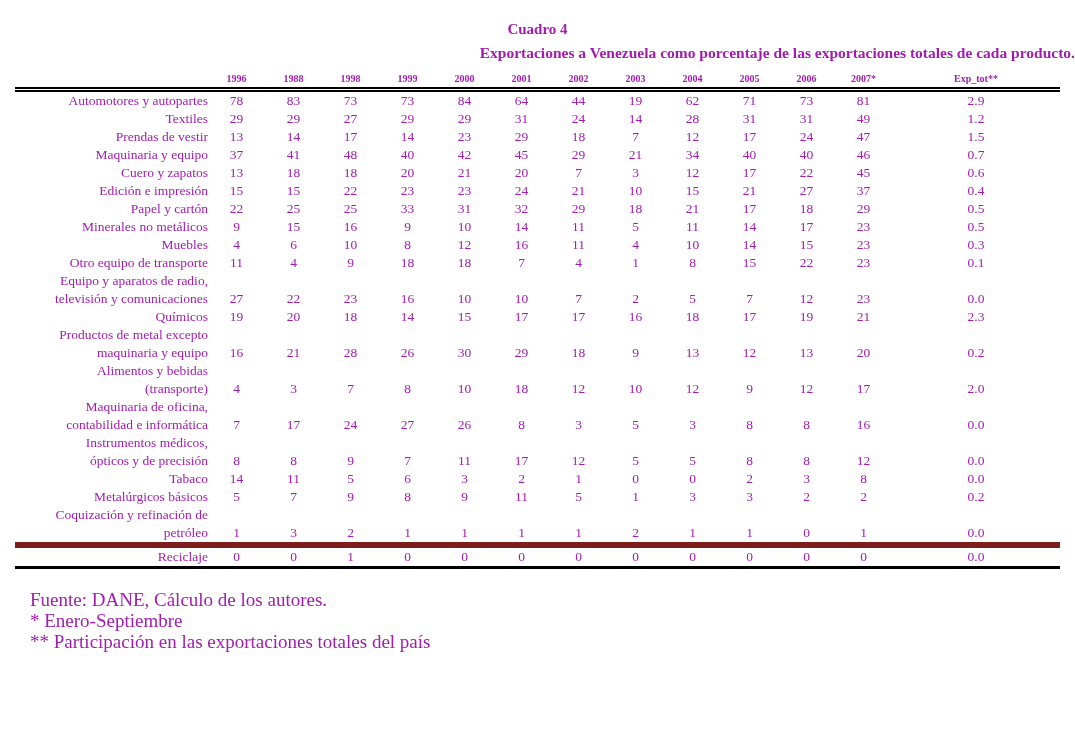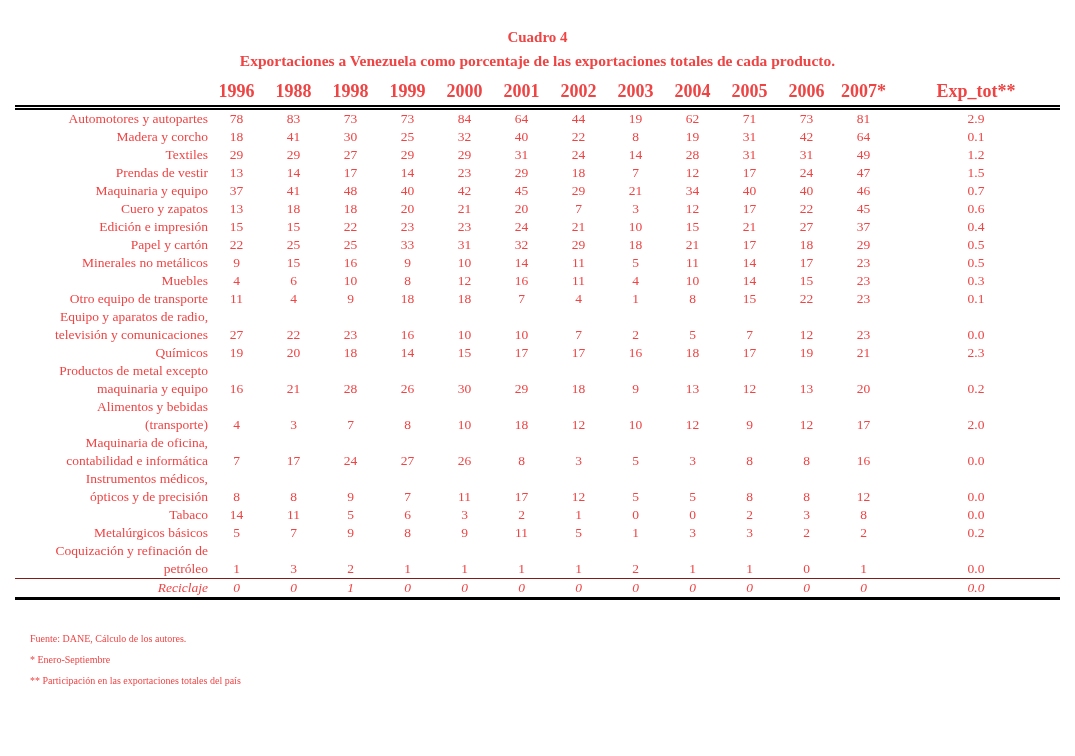--- a/index.html
+++ b/index.html
@@ -7,11 +7,11 @@
     width: 1075px;
     height: 756px;
     background: #ffffff;
-    color: #ef4444;
+    color: #a21caf;
     font-family: "Liberation Serif", serif;
     position: relative;
     box-sizing: border-box;
-    padding-top: 28px;
+    padding-top: 20px;
     overflow: hidden;
   }
   .caption-number {

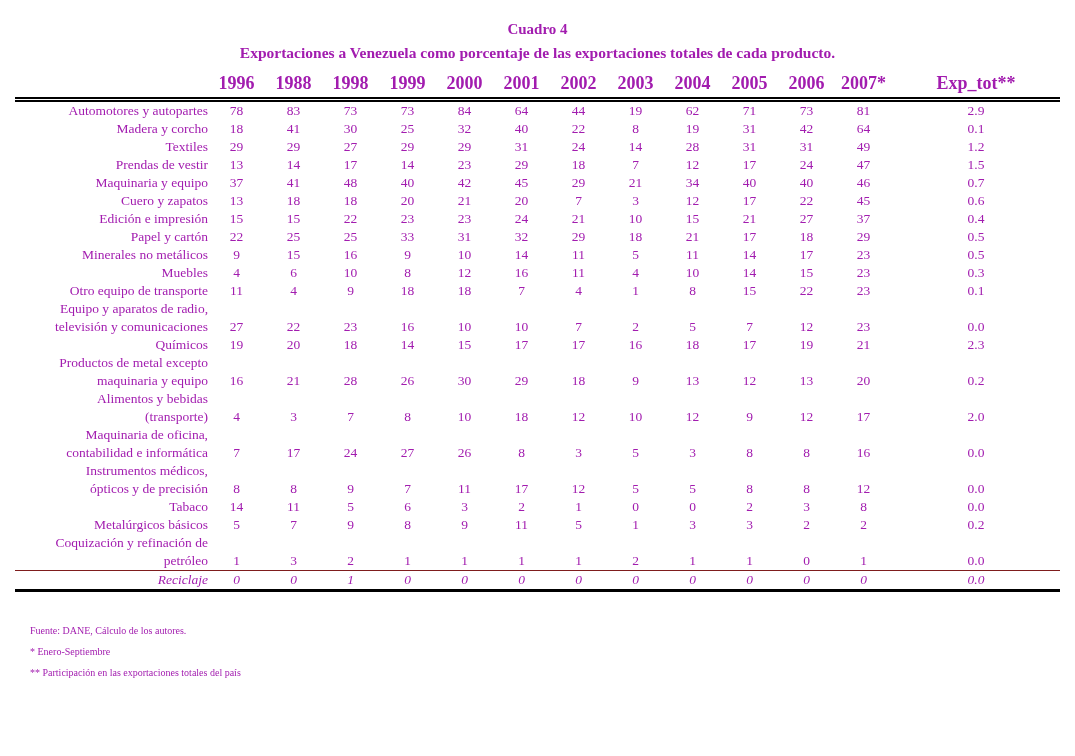--- a/index.html
+++ b/index.html
@@ -21,7 +21,7 @@
     line-height: 18px;
   }
   .caption-title {
-    text-align: center;
+    text-align: right;
     font-weight: bold;
     font-size: 15.5px;
     line-height: 20px;

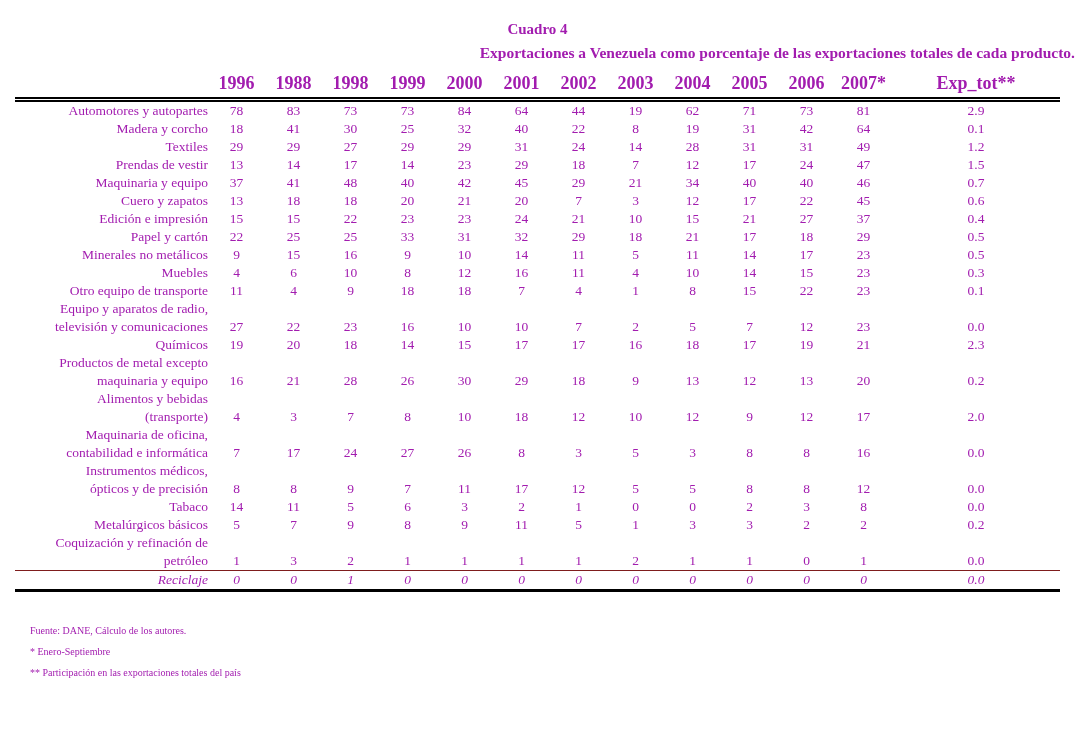--- a/index.html
+++ b/index.html
@@ -40,7 +40,7 @@
   table.data-table col.c-exp     { width: 168px; }
   thead th {
     font-weight: bold;
-    font-size: 18px;
+    font-size: 10px;
     text-align: center;
     padding: 6px 0 3px 0;
     border-bottom: 5px double #000000;

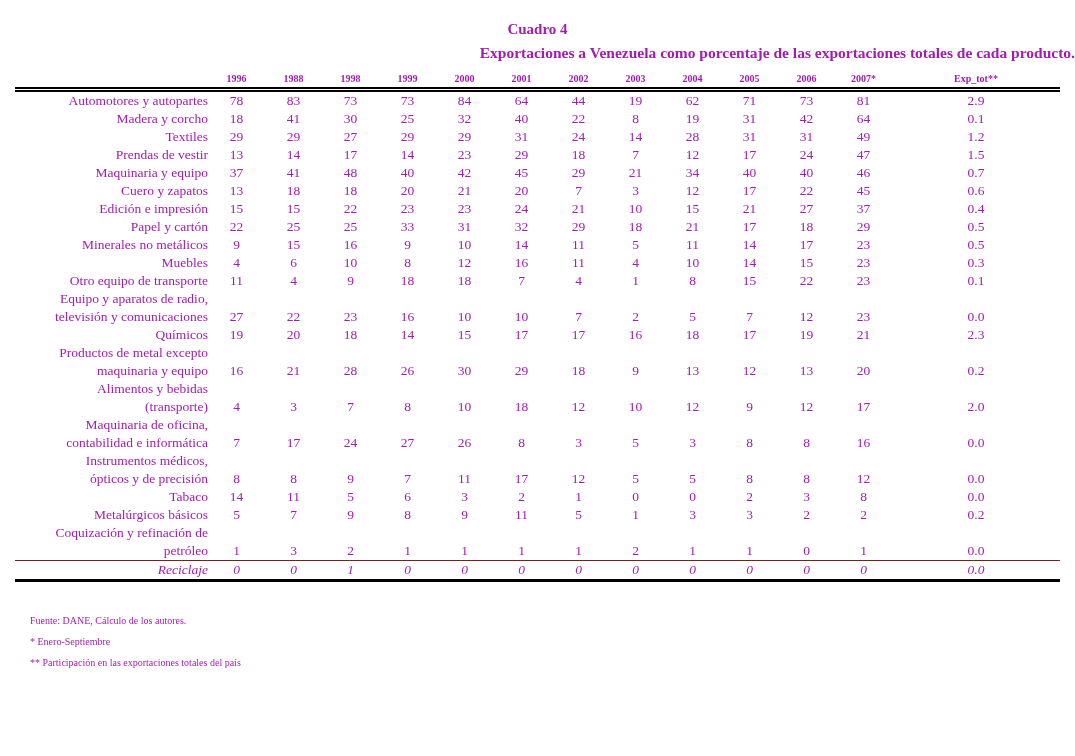--- a/index.html
+++ b/index.html
@@ -128,22 +128,6 @@
           <td class="num">2.9</td>
         </tr>
         <tr>
-          <td class="product">Madera y corcho</td>
-          <td class="num">18</td>
-          <td class="num">41</td>
-          <td class="num">30</td>
-          <td class="num">25</td>
-          <td class="num">32</td>
-          <td class="num">40</td>
-          <td class="num">22</td>
-          <td class="num">8</td>
-          <td class="num">19</td>
-          <td class="num">31</td>
-          <td class="num">42</td>
-          <td class="num">64</td>
-          <td class="num">0.1</td>
-        </tr>
-        <tr>
           <td class="product">Textiles</td>
           <td class="num">29</td>
           <td class="num">29</td>

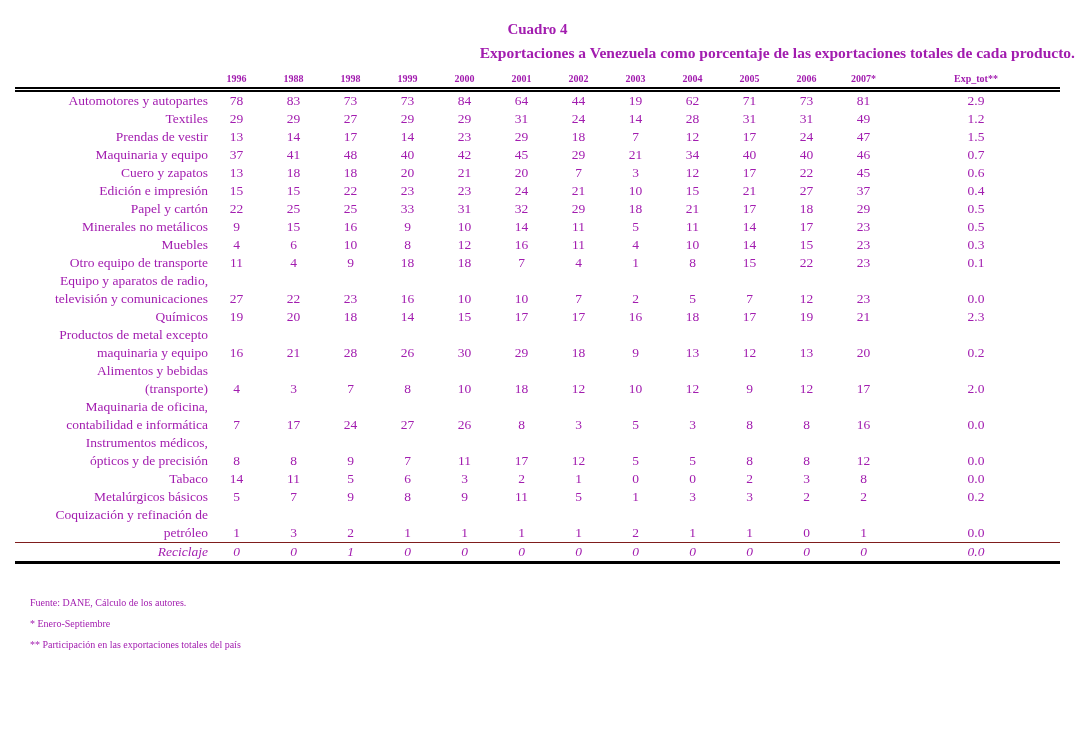--- a/index.html
+++ b/index.html
@@ -58,7 +58,7 @@
     white-space: pre-line;
     padding-left: 3px;
   }
-  tbody tr.last-row td { border-top: 1px solid #7f1d1d; font-style: italic; }
+  tbody tr.last-row td { border-top: 6px solid #7f1d1d; }
   .footnotes {
     margin-left: 30px;
     margin-top: 28px;

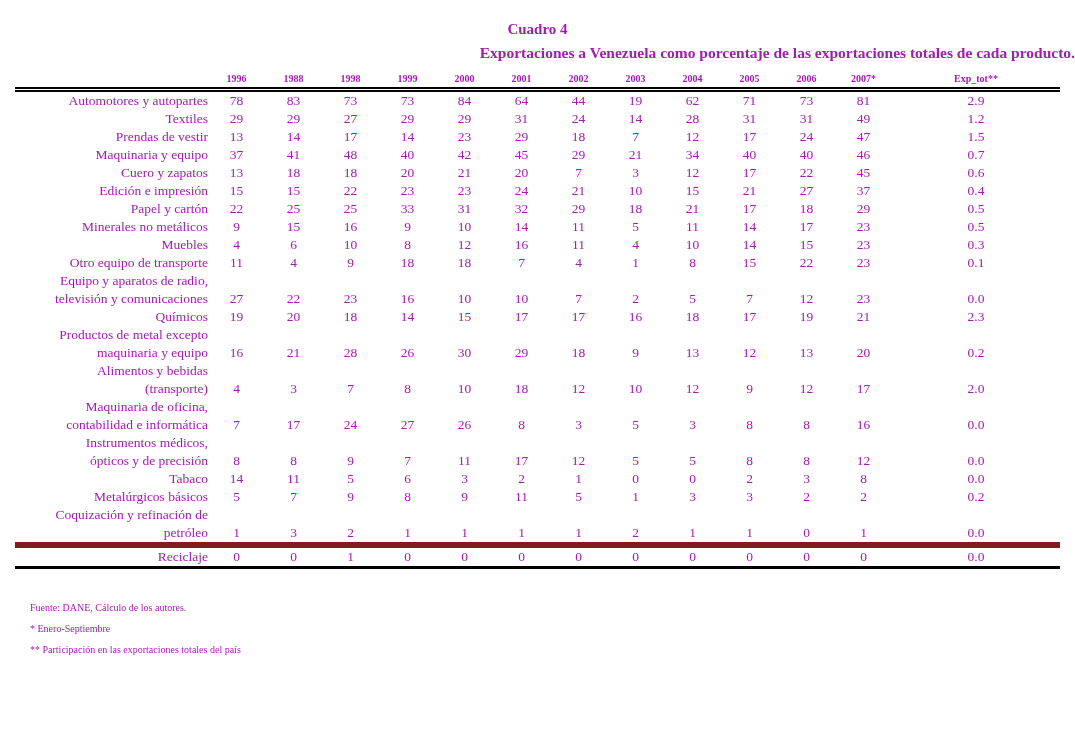--- a/index.html
+++ b/index.html
@@ -61,8 +61,8 @@
   tbody tr.last-row td { border-top: 6px solid #7f1d1d; }
   .footnotes {
     margin-left: 30px;
-    margin-top: 28px;
-    font-size: 10px;
+    margin-top: 20px;
+    font-size: 19px;
     line-height: 21px;
   }
 </style>

